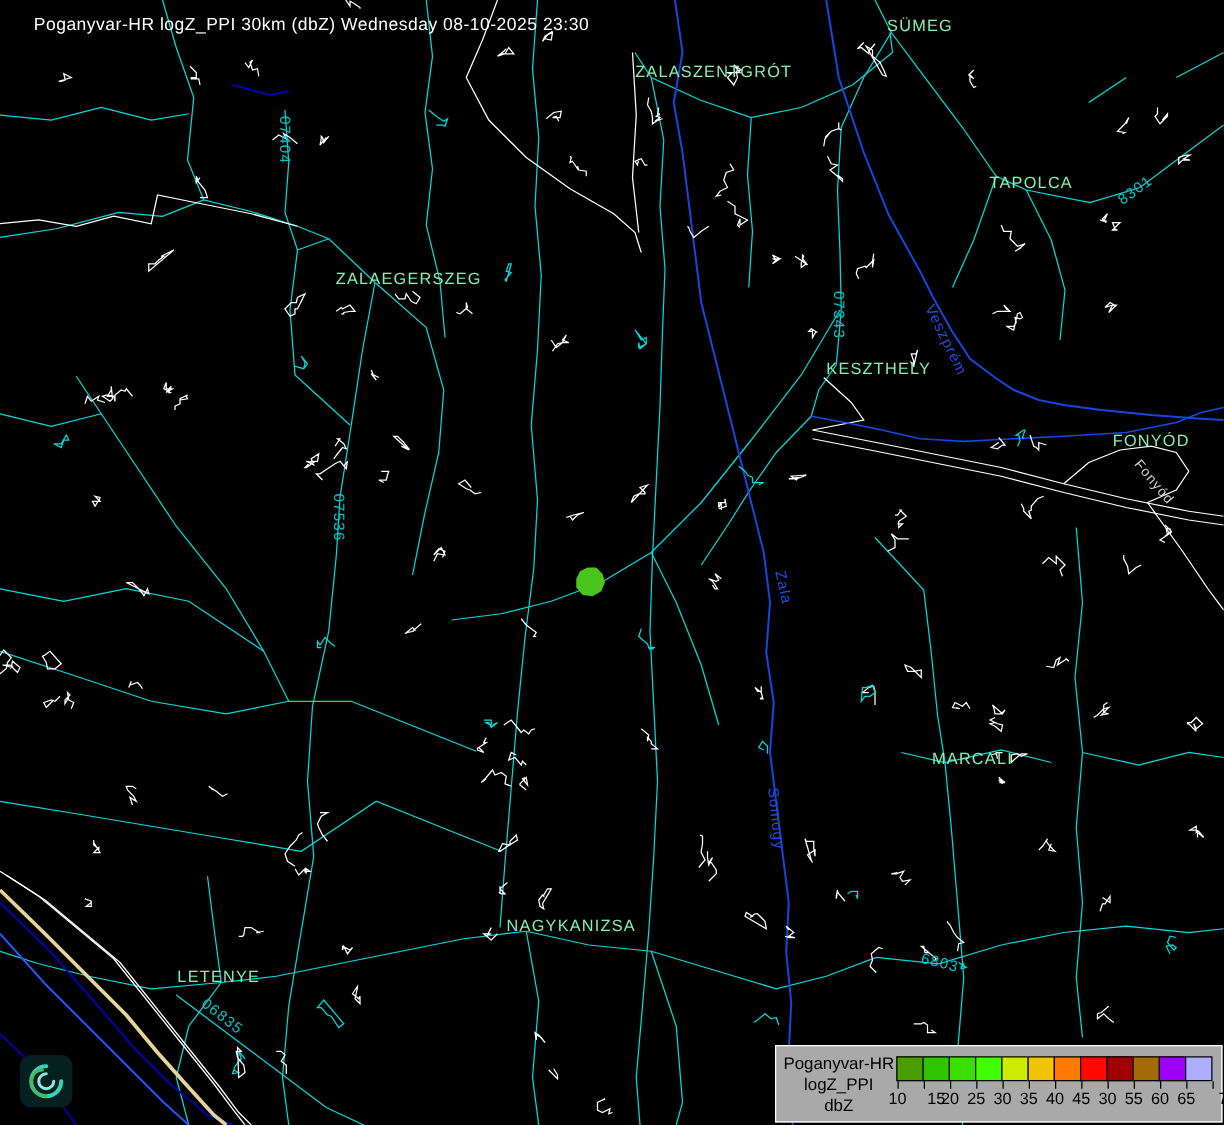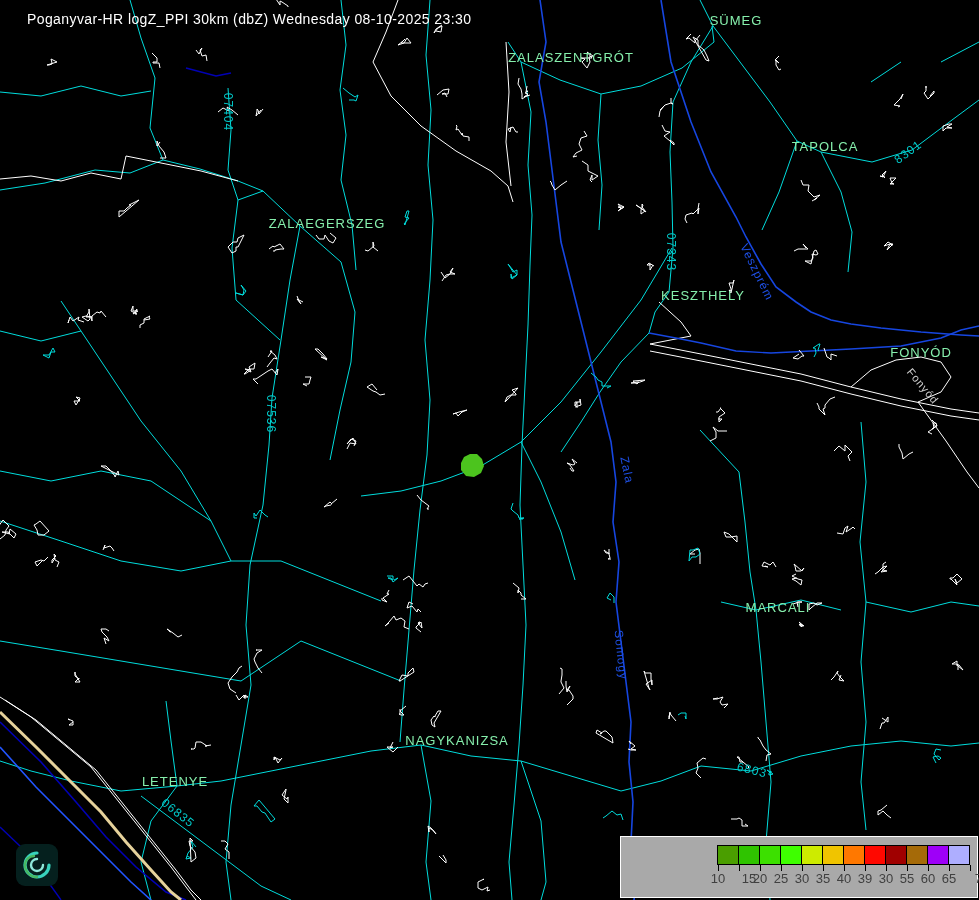--- a/index.html
+++ b/index.html
@@ -279,6 +279,11 @@
   </div>
 
   <div id="legend">
+    <div class="ptext">
+      <div>Poganyvar-HR</div>
+      <div>logZ_PPI</div>
+      <div>dbZ</div>
+    </div>
     <div class="swatches">
         <div class="swatch" style="background: rgb(74, 158, 0);"></div>
         <div class="swatch" style="background: rgb(47, 196, 0);"></div>

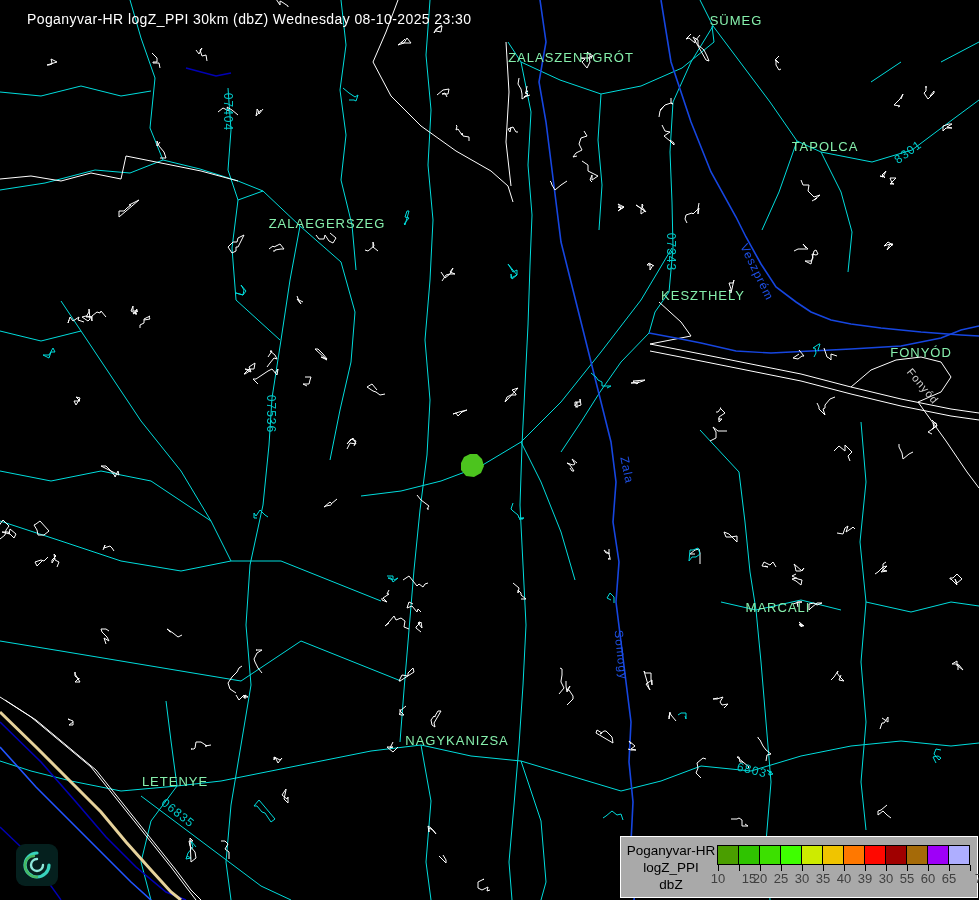--- a/index.html
+++ b/index.html
@@ -26,7 +26,7 @@
   #legend .swatch{width:20px;height:18px;border:1px solid #000;margin-left:-1px;}
   #legend .tickline{position:absolute;top:28px;width:1px;height:6px;background:#000;}
   #legend .ticklbl{position:absolute;top:34px;transform:translateX(-50%);
-          color:#404040;font-size:13px;}
+          color:#000000;font-size:13px;}
   #logo{position:absolute;left:16px;top:844px;width:42px;height:42px;}
 </style>
 </head>

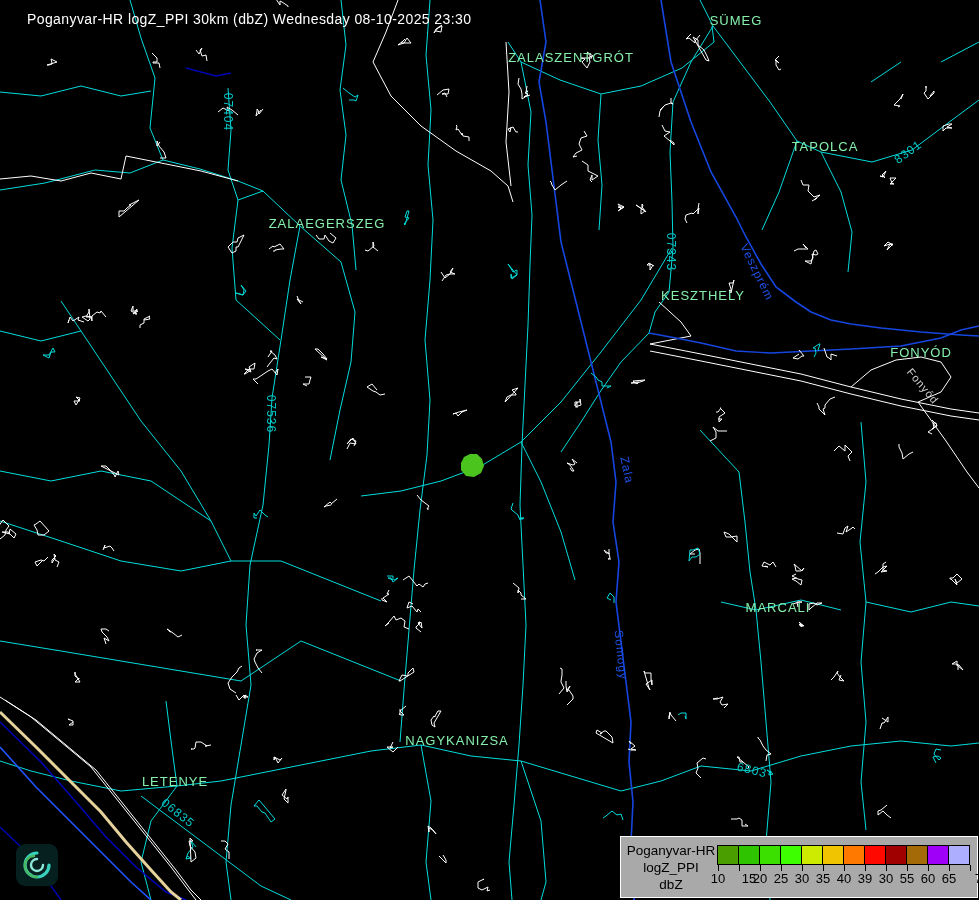--- a/index.html
+++ b/index.html
@@ -314,7 +314,7 @@
         <span class="tickline" style="left: 223px;"></span>
         <span class="ticklbl" style="left: 223px;">40</span>
         <span class="tickline" style="left: 244px;"></span>
-        <span class="ticklbl" style="left: 244px;">39</span>
+        <span class="ticklbl" style="left: 244px;">45</span>
         <span class="tickline" style="left: 265px;"></span>
         <span class="ticklbl" style="left: 265px;">30</span>
         <span class="tickline" style="left: 286px;"></span>

